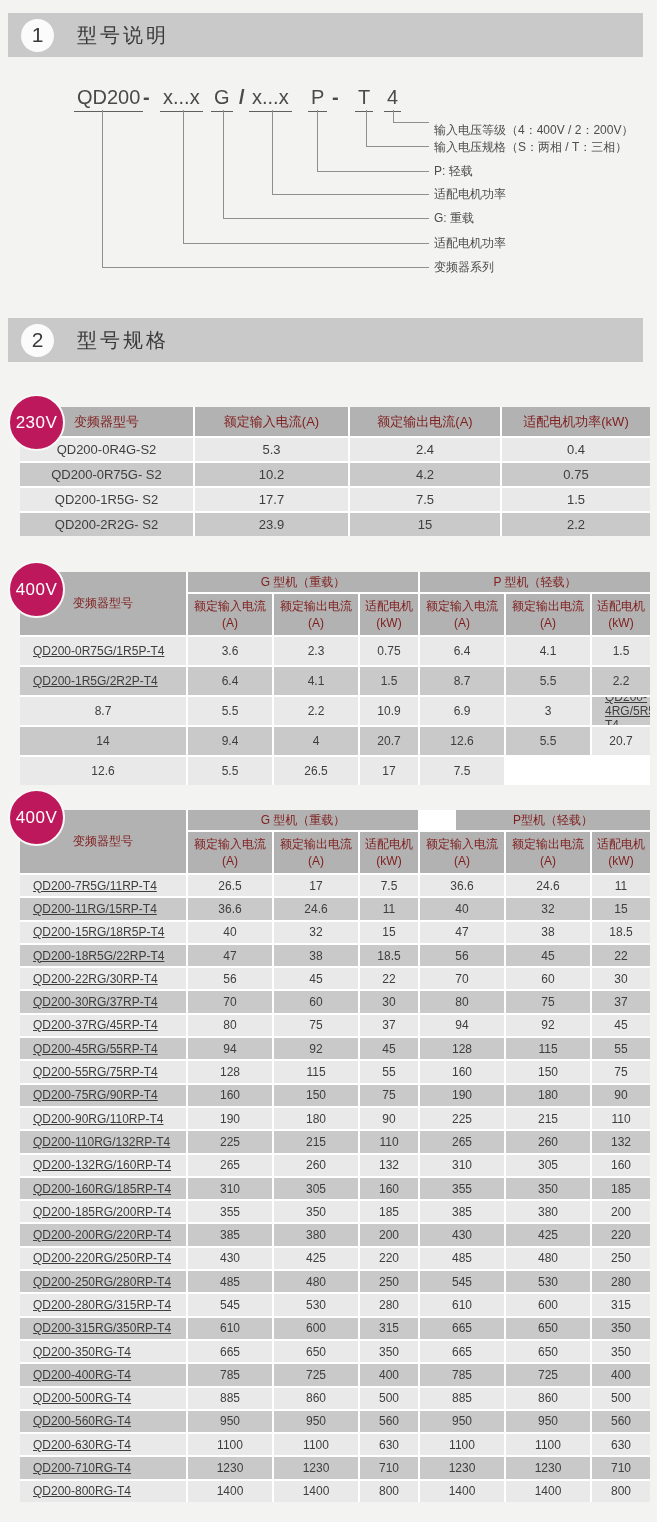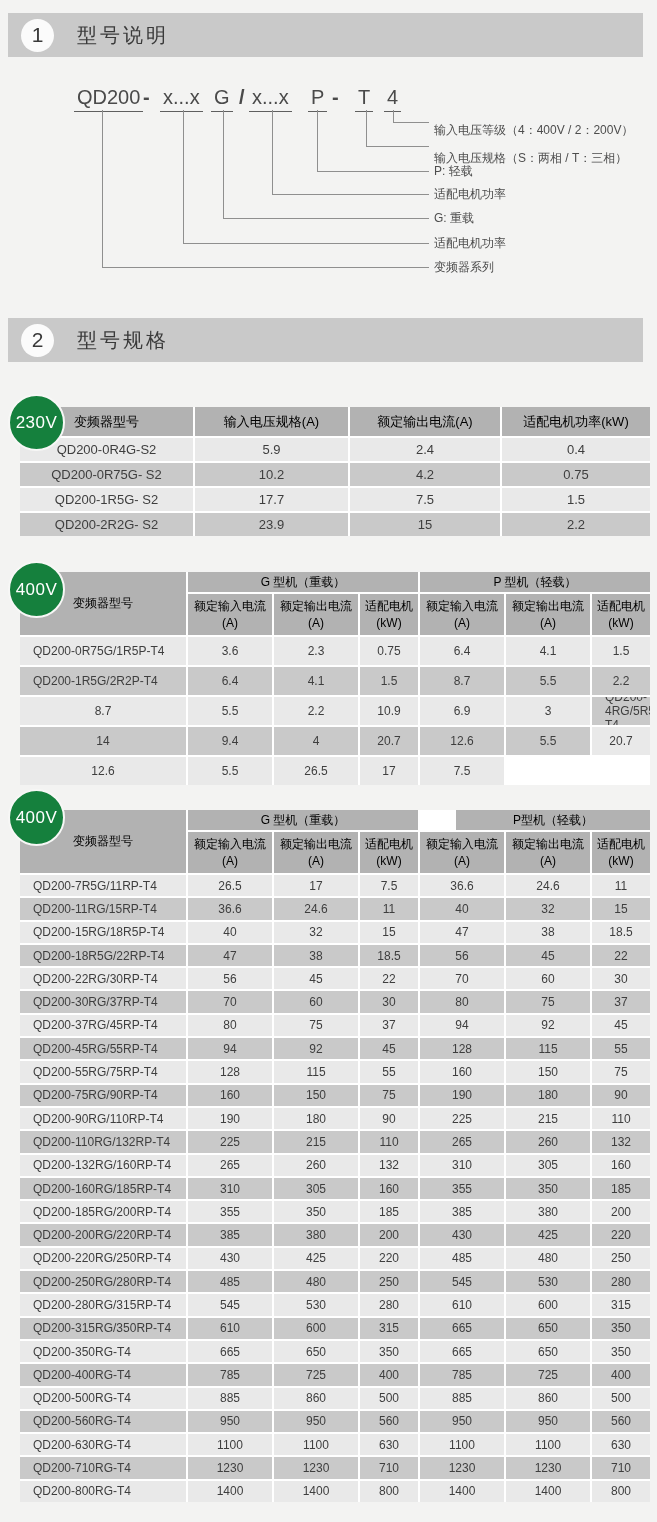--- a/index.html
+++ b/index.html
@@ -81,7 +81,7 @@
       <div class="conn" style="left: 393px; top: 53px; width: 35px; height: 12px;"></div>
       <div class="cl-label" style="top: 57px; margin-top: 8px;">输入电压等级（4：400V  /  2：200V）</div>
       <div class="conn" style="left: 366px; top: 53px; width: 62px; height: 36px;"></div>
-      <div class="cl-label" style="top: 93px;">输入电压规格（S：两相  /  T：三相）</div>
+      <div class="cl-label" style="top: 82px;">输入电压规格（S：两相  /  T：三相）</div>
       <div class="conn" style="left: 317px; top: 53px; width: 111px; height: 61px;"></div>
       <div class="cl-label" style="top: 106px;">P: 轻载</div>
       <div class="conn" style="left: 272px; top: 53px; width: 156px; height: 84px;"></div>

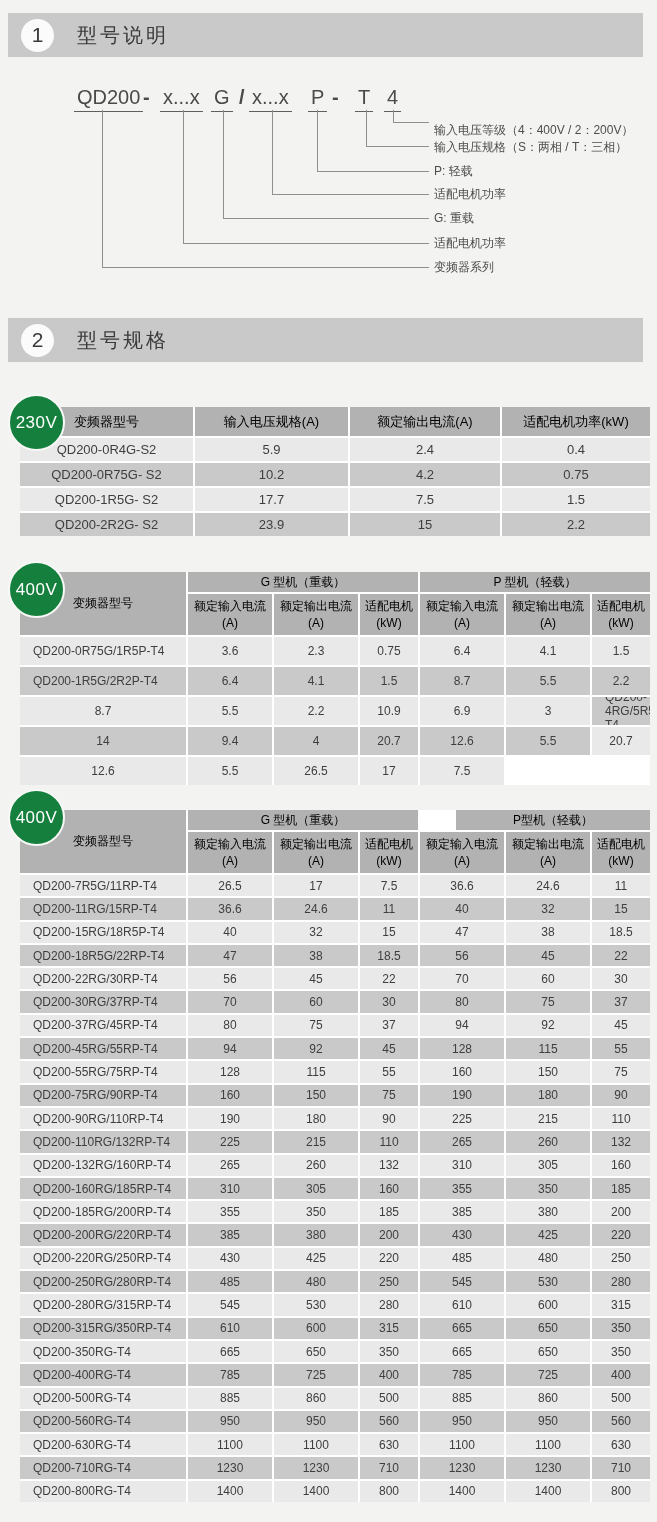--- a/index.html
+++ b/index.html
@@ -28,7 +28,7 @@
 
   .badge{
     position:absolute; left:8px; width:57px; height:57px; box-sizing:border-box;
-    border-radius:50%; background:#15803d; border:2px solid #f7f7f6;
+    border-radius:50%; background:#be185d; border:2px solid #f7f7f6;
     color:#ffffff; font-size:17px; letter-spacing:0.5px;
     display:flex; align-items:center; justify-content:center; z-index:5;
   }

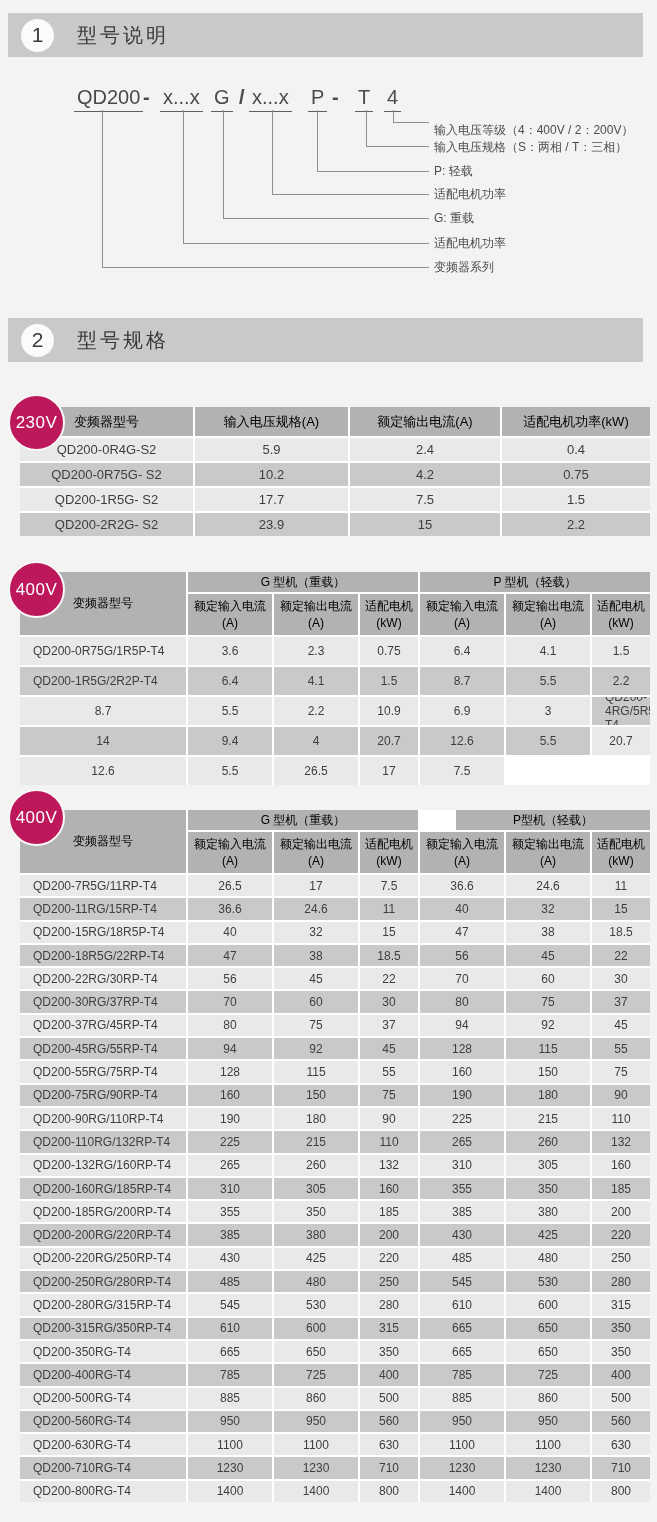--- a/index.html
+++ b/index.html
@@ -48,7 +48,7 @@
   }
   .tbl1 .cell{font-size:13px;}
   .tbl2 .cell, .tbl3 .cell{font-size:12px;}
-  .hdr{background:#b2b2b2; color:#000000;}
+  .hdr{background:#b2b2b2; color:#7f1d1d;}
   .rA{background:#e9e9e9;}
   .rB{background:#c9c9c9;}
   .group-hdr{font-size:12.5px;}

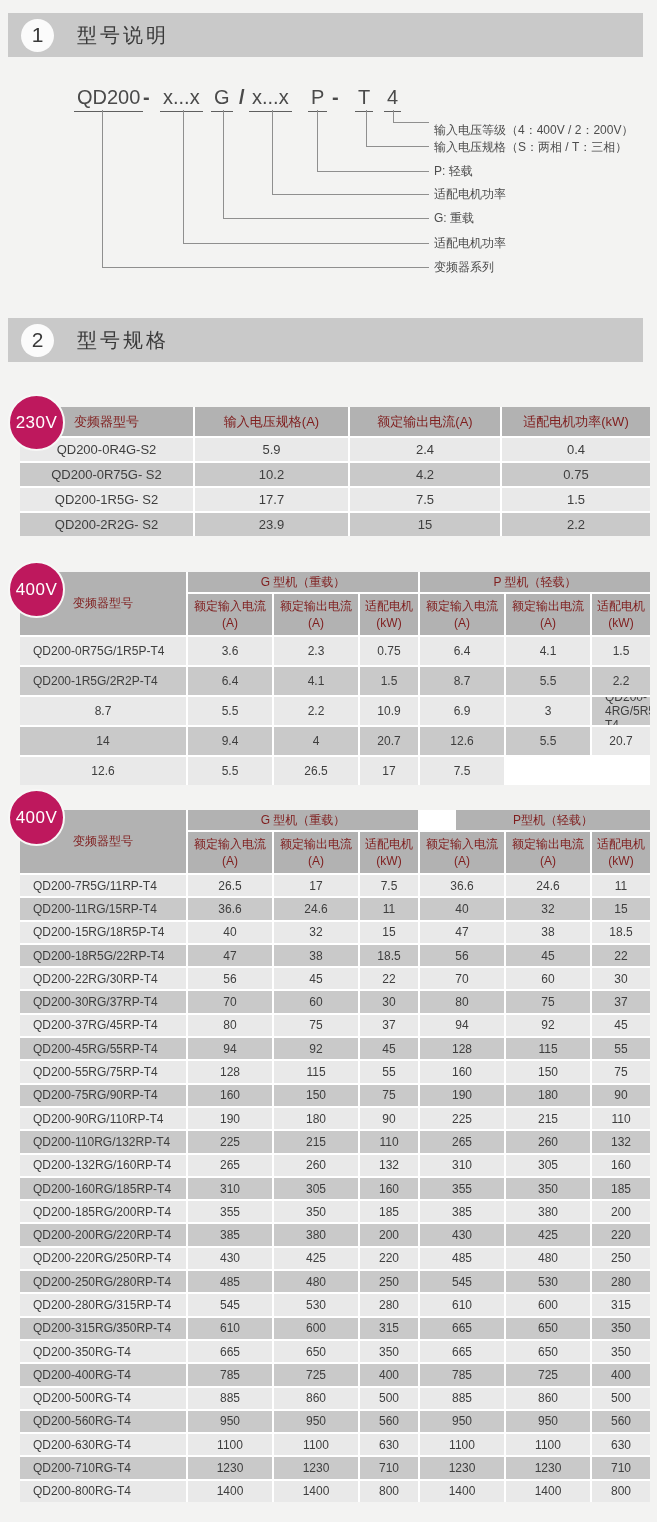--- a/index.html
+++ b/index.html
@@ -103,7 +103,7 @@
 
   <div class="tbl tbl1" id="table230">
       <div class="cell hdr">变频器型号</div>
-      <div class="cell hdr">输入电压规格(A)</div>
+      <div class="cell hdr">额定输入电流(A)</div>
       <div class="cell hdr">额定输出电流(A)</div>
       <div class="cell hdr">适配电机功率(kW)</div>
       <div class="cell rA">QD200-0R4G-S2</div>

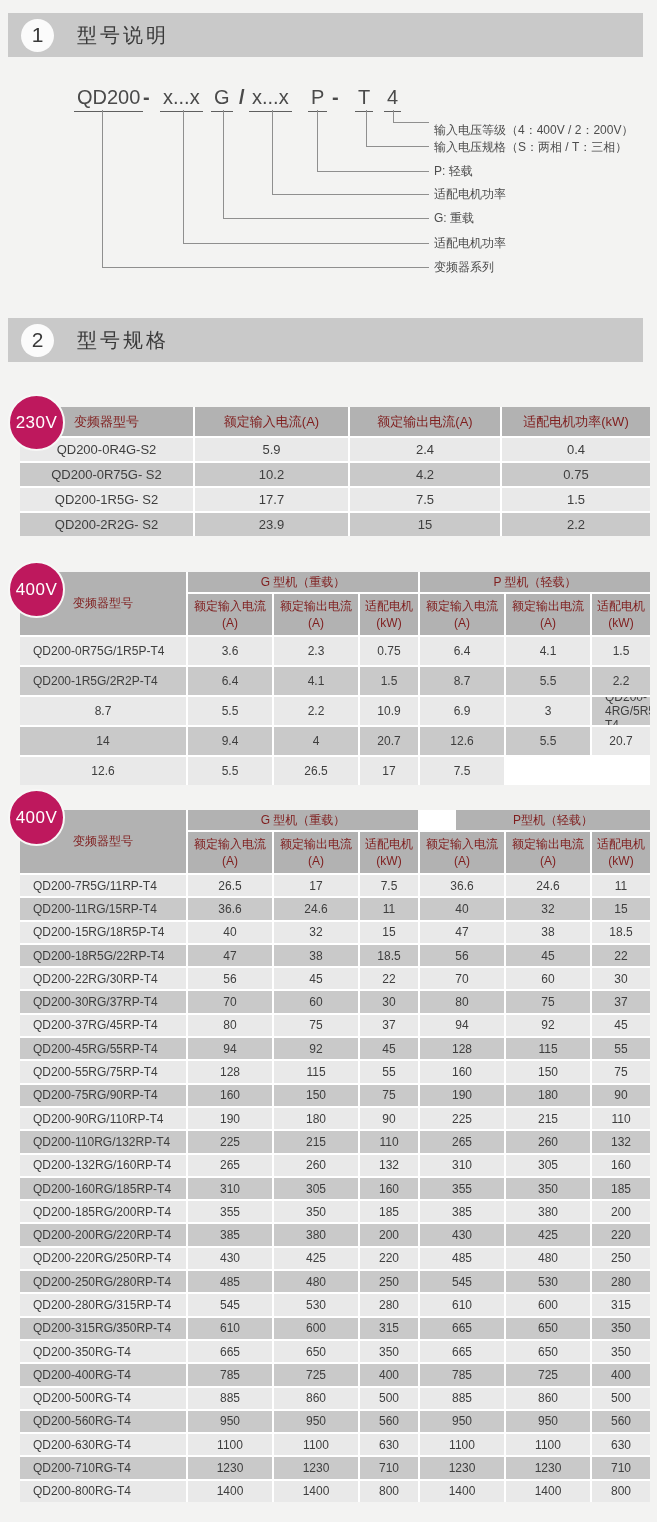--- a/index.html
+++ b/index.html
@@ -107,7 +107,7 @@
       <div class="cell hdr">额定输出电流(A)</div>
       <div class="cell hdr">适配电机功率(kW)</div>
       <div class="cell rA">QD200-0R4G-S2</div>
-      <div class="cell rA">5.9</div>
+      <div class="cell rA">5.3</div>
       <div class="cell rA">2.4</div>
       <div class="cell rA">0.4</div>
       <div class="cell rB">QD200-0R75G- S2</div>

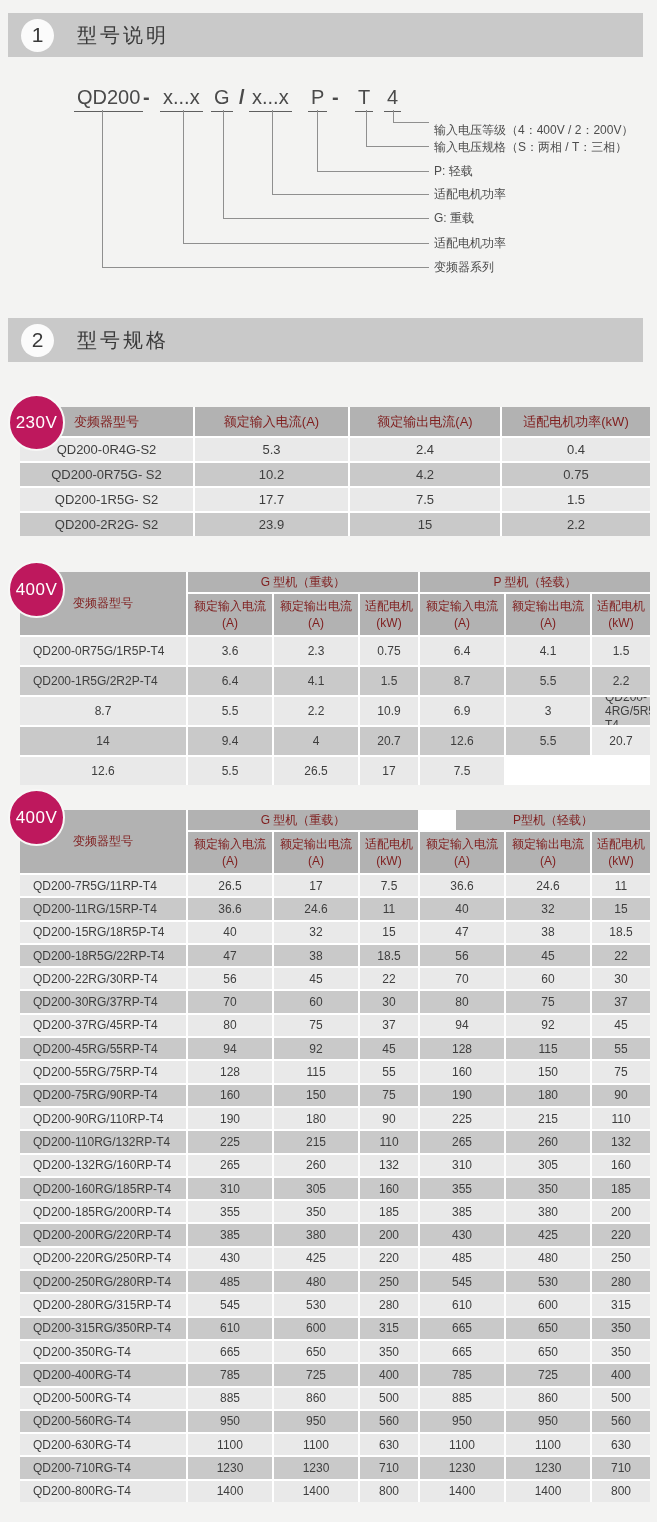--- a/index.html
+++ b/index.html
@@ -53,7 +53,7 @@
   .rB{background:#c9c9c9;}
   .group-hdr{font-size:12.5px;}
   .sub{flex-direction:column; justify-content:center; gap:4px; line-height:13px;}
-  .spec-model{justify-content:flex-start; padding-left:13px;}
+  .spec-model{justify-content:flex-start; padding-left:13px;text-decoration:underline;}
 </style>
 </head>
 <body>

